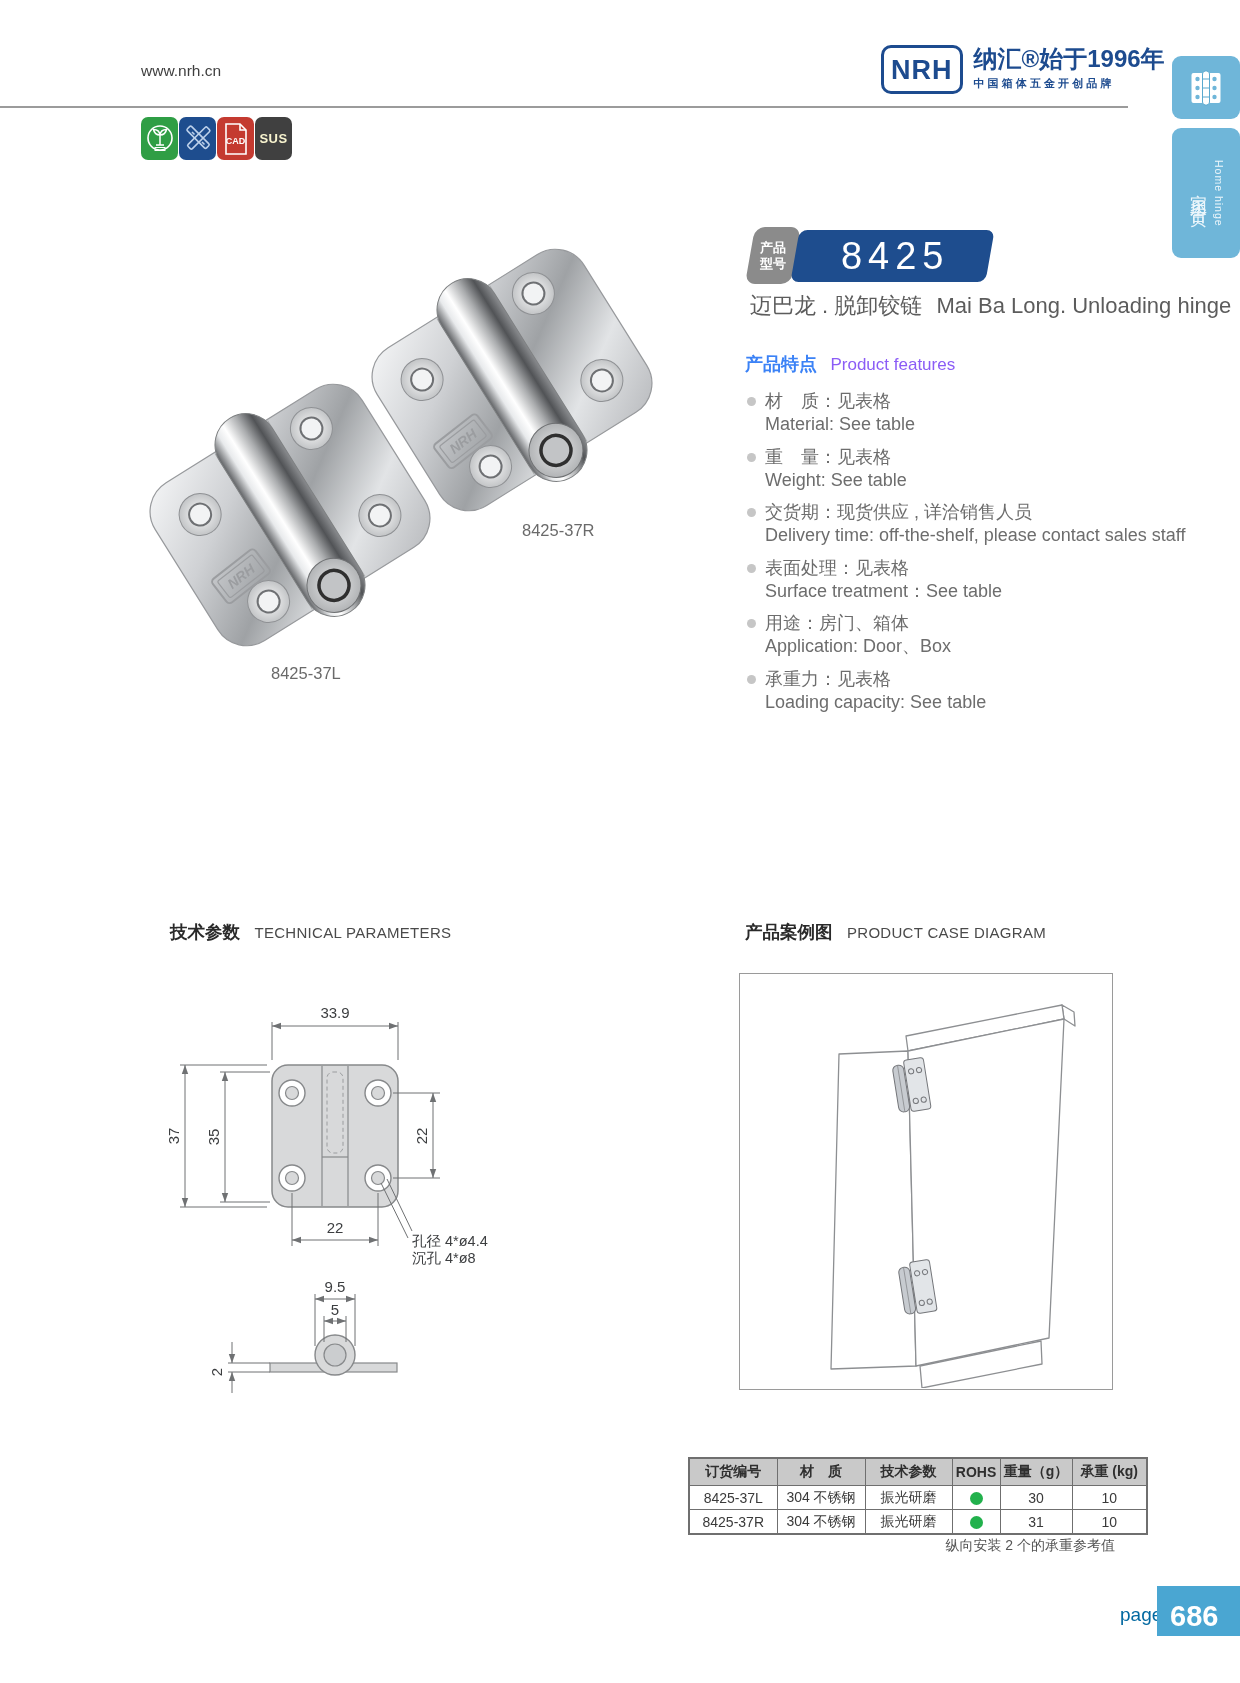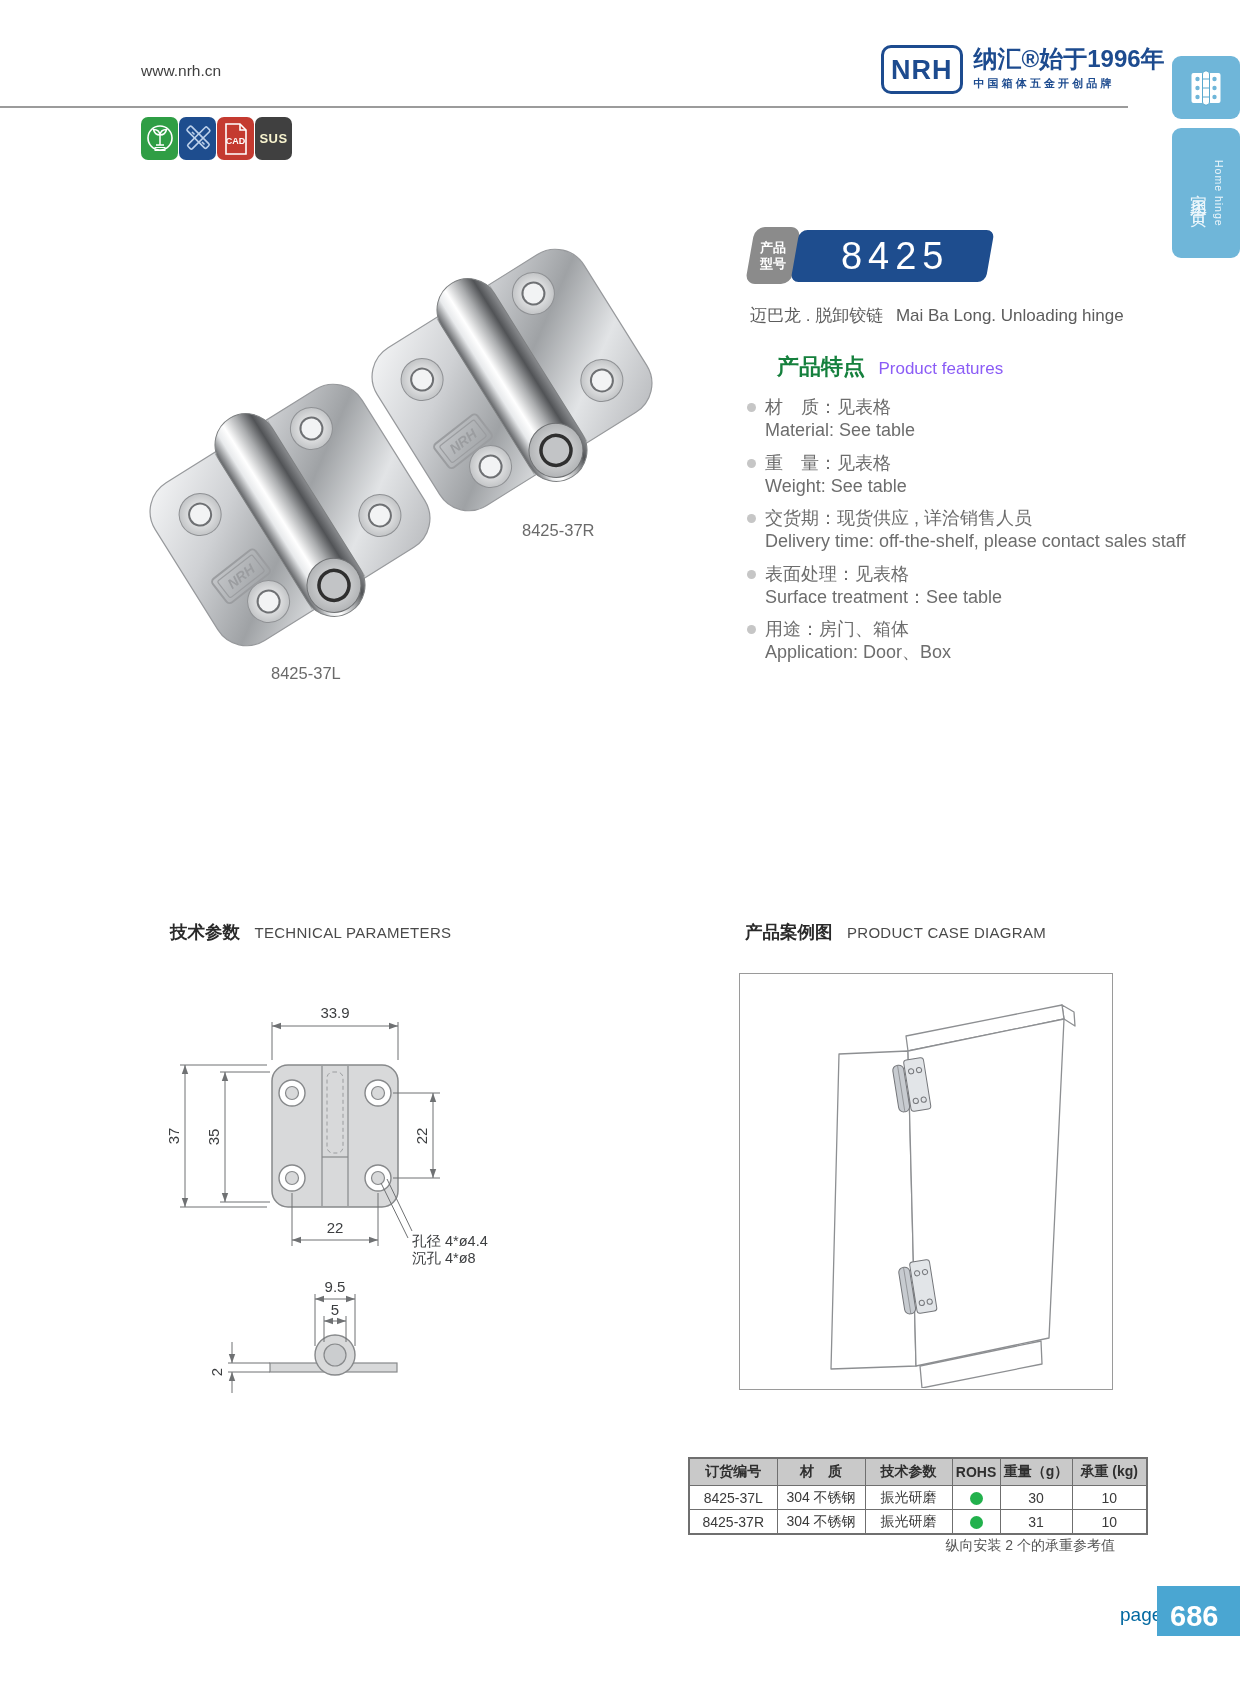--- a/index.html
+++ b/index.html
@@ -36,7 +36,7 @@
   .model-banner{position:absolute;left:795px;top:230px;width:195px;height:52px;background:#1e4d8e;
                 border-radius:8px;transform:skewX(-10deg);display:flex;align-items:center;justify-content:center;}
   .model-banner .inner{transform:skewX(10deg);color:#fff;font-size:38px;letter-spacing:6px;padding-left:6px;}
-  .product-name{position:absolute;left:750px;top:304px;font-size:17px;color:#5c5c5c;white-space:nowrap;}
+  .product-name{position:absolute;left:750px;top:291px;font-size:22px;color:#5c5c5c;white-space:nowrap;}
   .product-name .en{margin-left:8px;}
   
   .features{position:absolute;left:745px;top:352px;width:470px;}

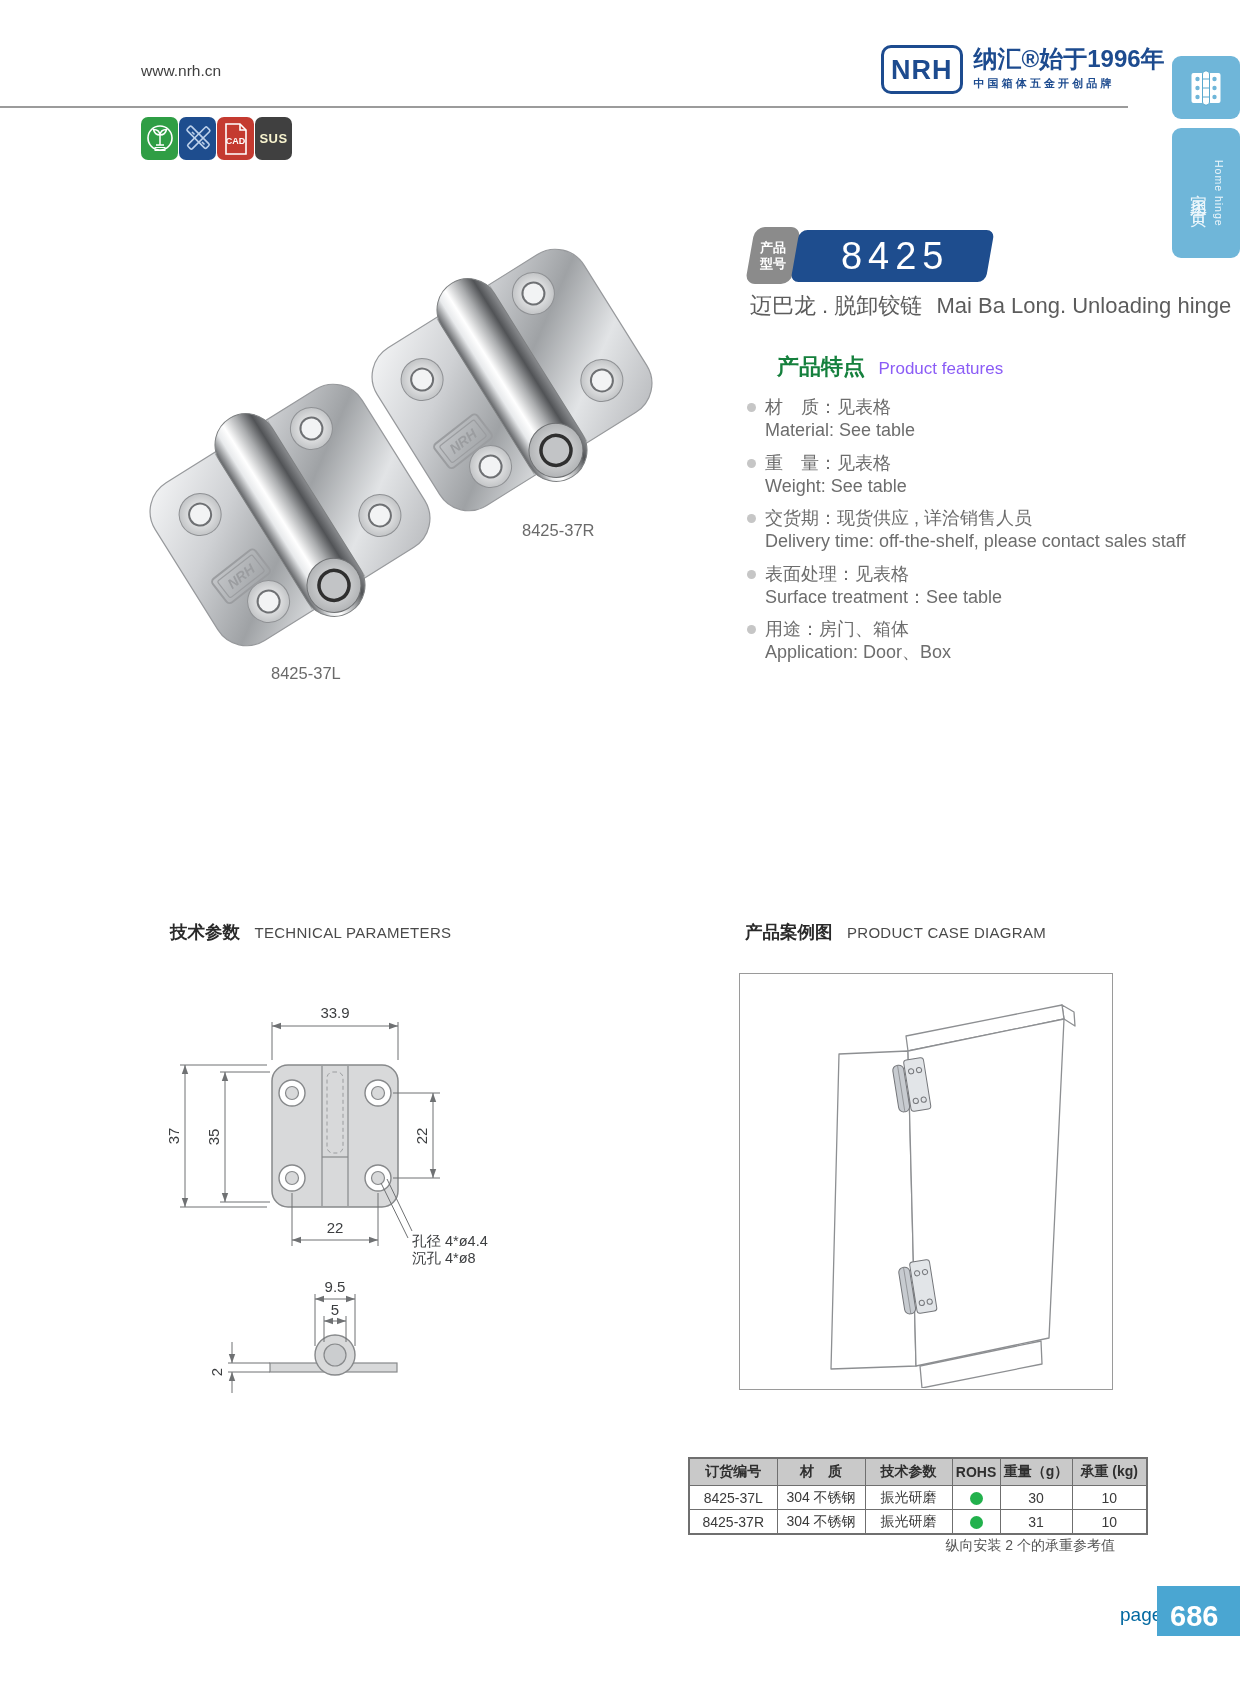--- a/index.html
+++ b/index.html
@@ -40,7 +40,7 @@
   .product-name .en{margin-left:8px;}
   
   .features{position:absolute;left:745px;top:352px;width:470px;}
-  .f-title .zh{font-size:22px;font-weight:bold;color:#15803d;margin-left:32px;}
+  .f-title .zh{font-size:18px;font-weight:bold;color:#3b82f6;}
   .f-title .en{font-size:17px;color:#8b5cf6;margin-left:9px;text-align:right;}
   .features ul{list-style:none;margin:14px 0 0;padding:0;}
   .features li{display:flex;margin-bottom:9.5px;}

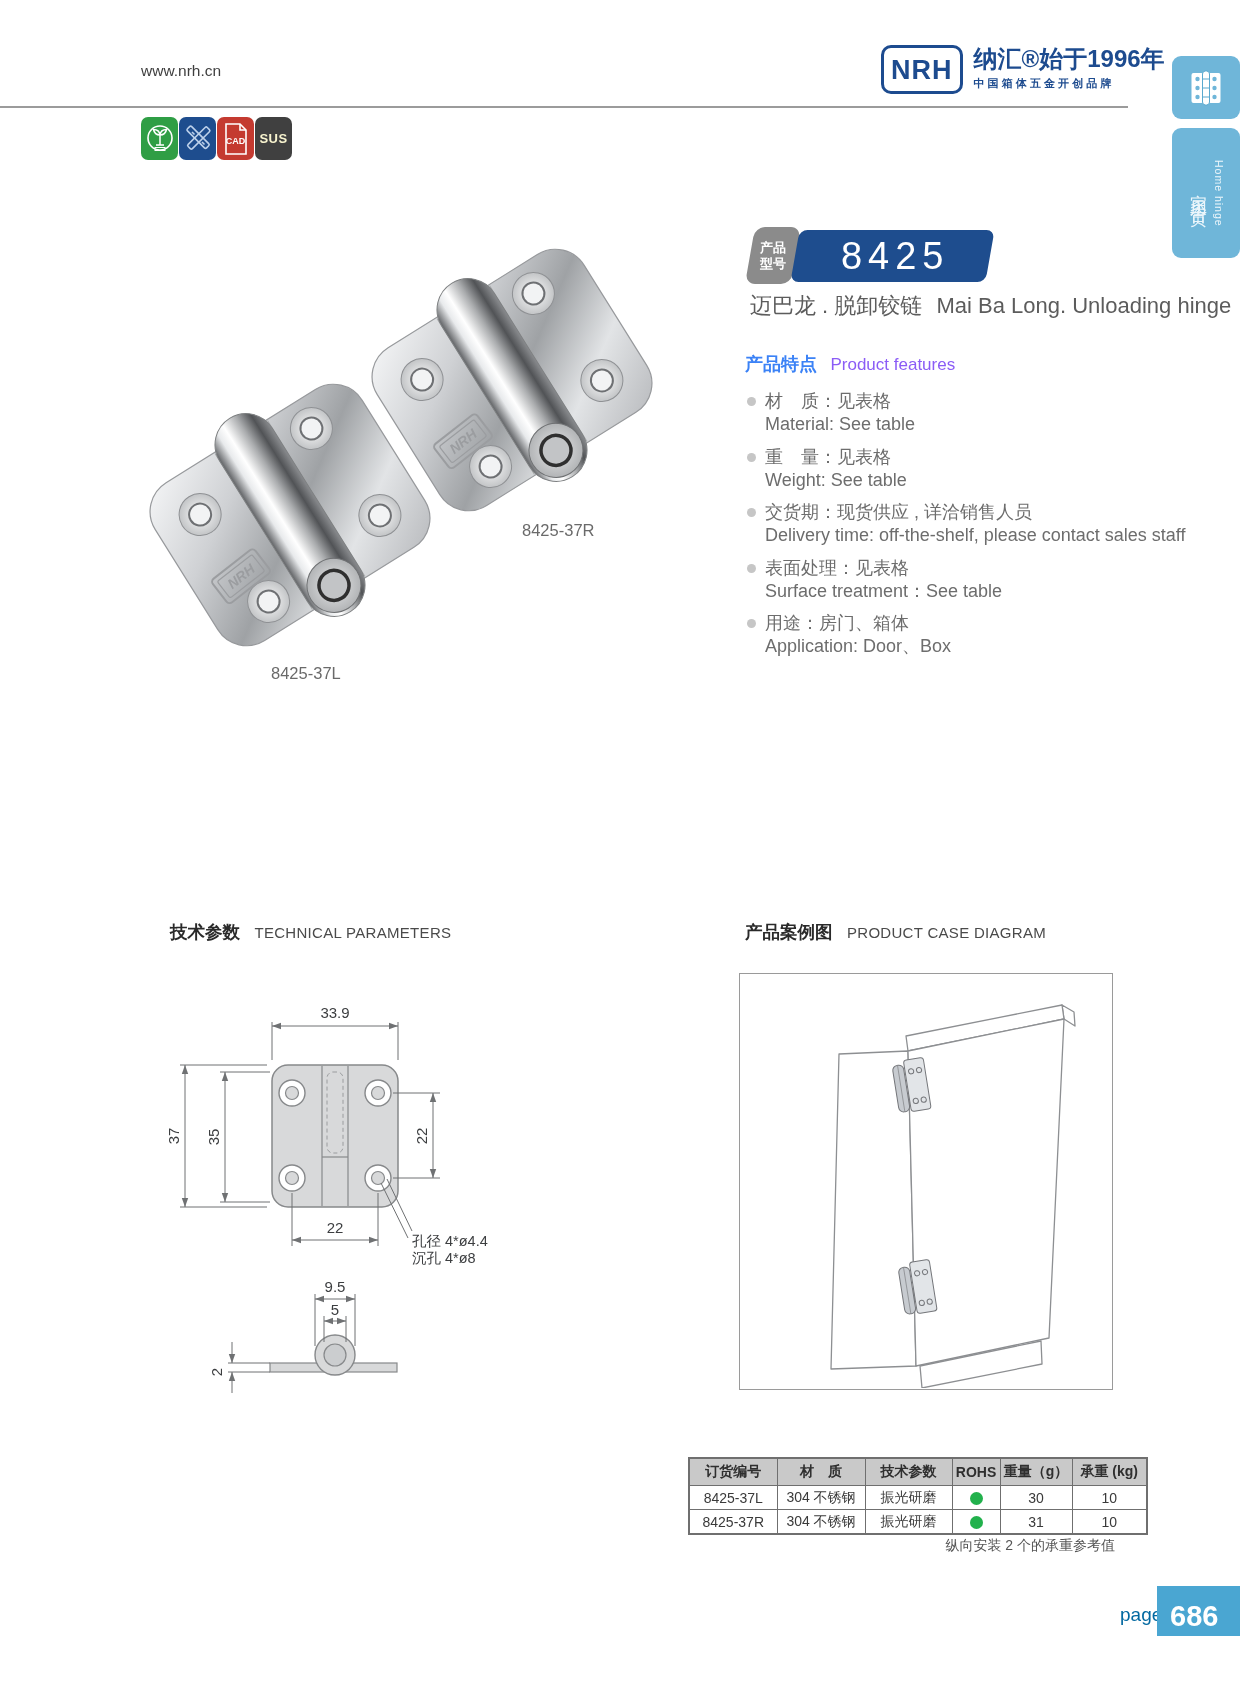--- a/index.html
+++ b/index.html
@@ -195,6 +195,13 @@
         <div>
             <div class="f-zh">用途：房门、箱体</div>
              <div class="f-en">Application: Door、Box</div>
+          </div>
+        </li>
+      <li>
+          <span class="bullet"></span>
+        <div>
+            <div class="f-zh">承重力：见表格</div>
+             <div class="f-en">Loading capacity: See table</div>
           </div>
         </li>
     </ul>

